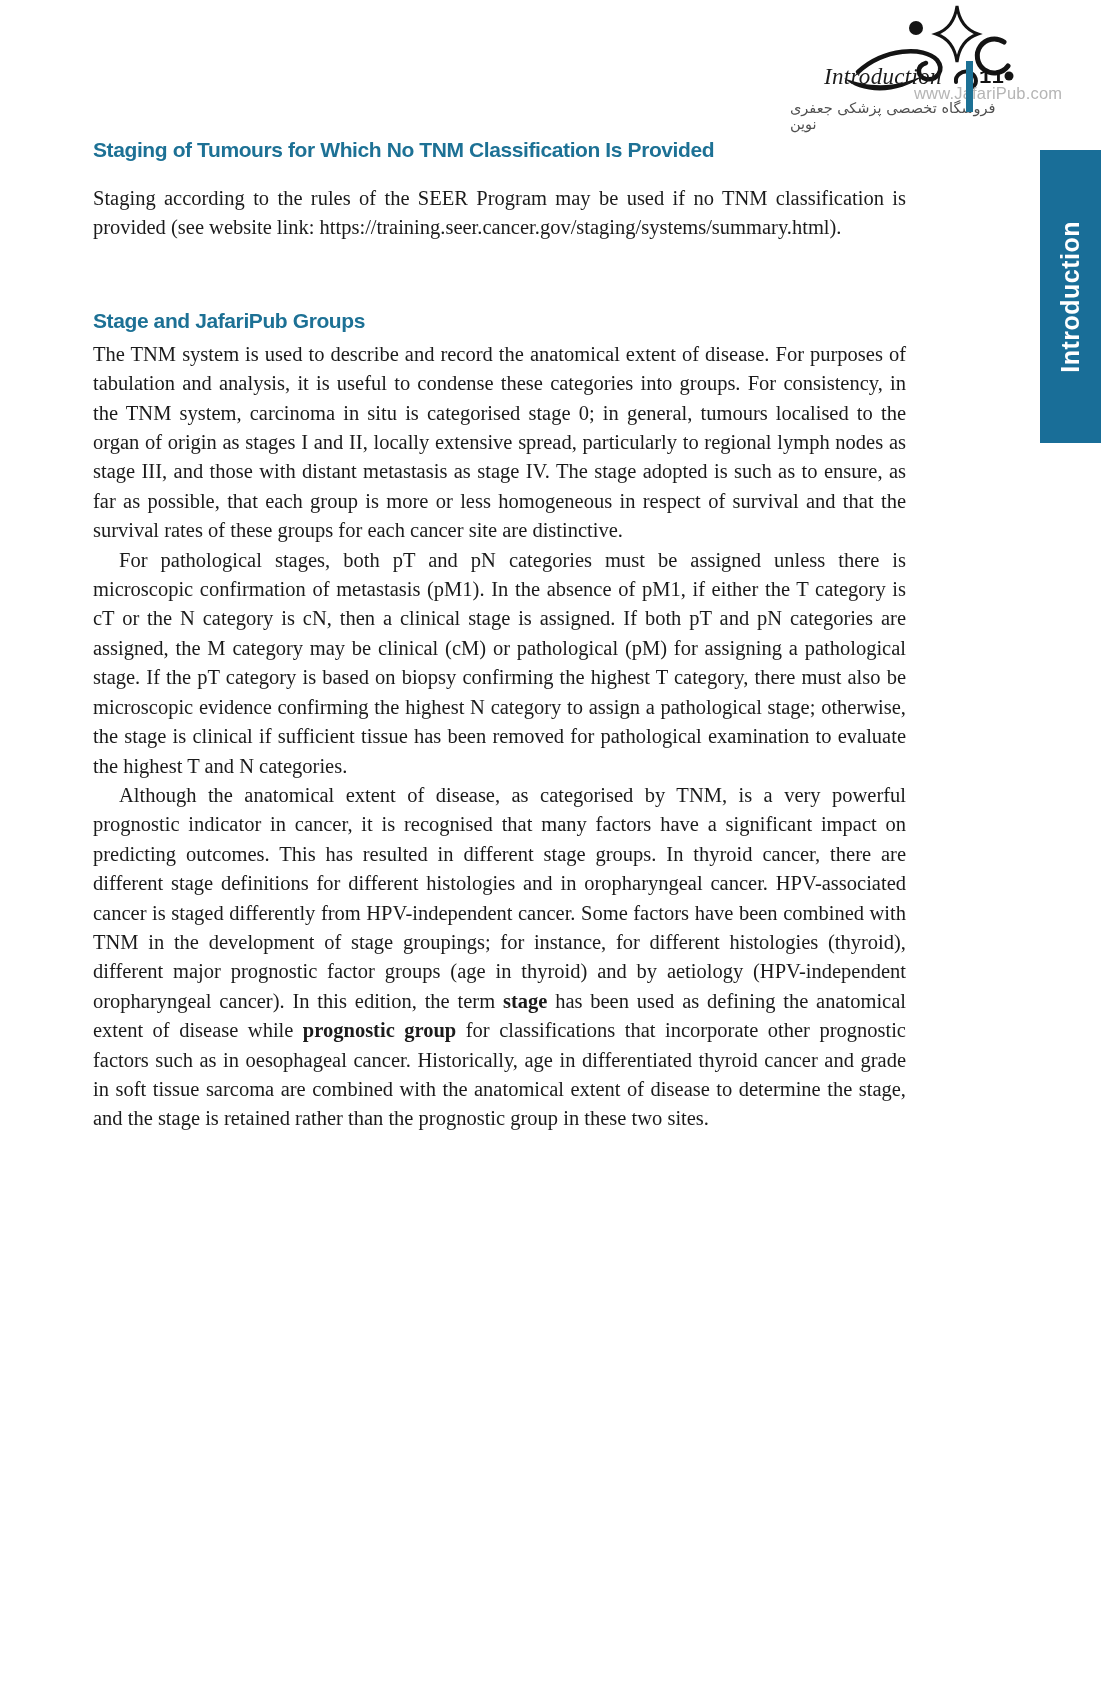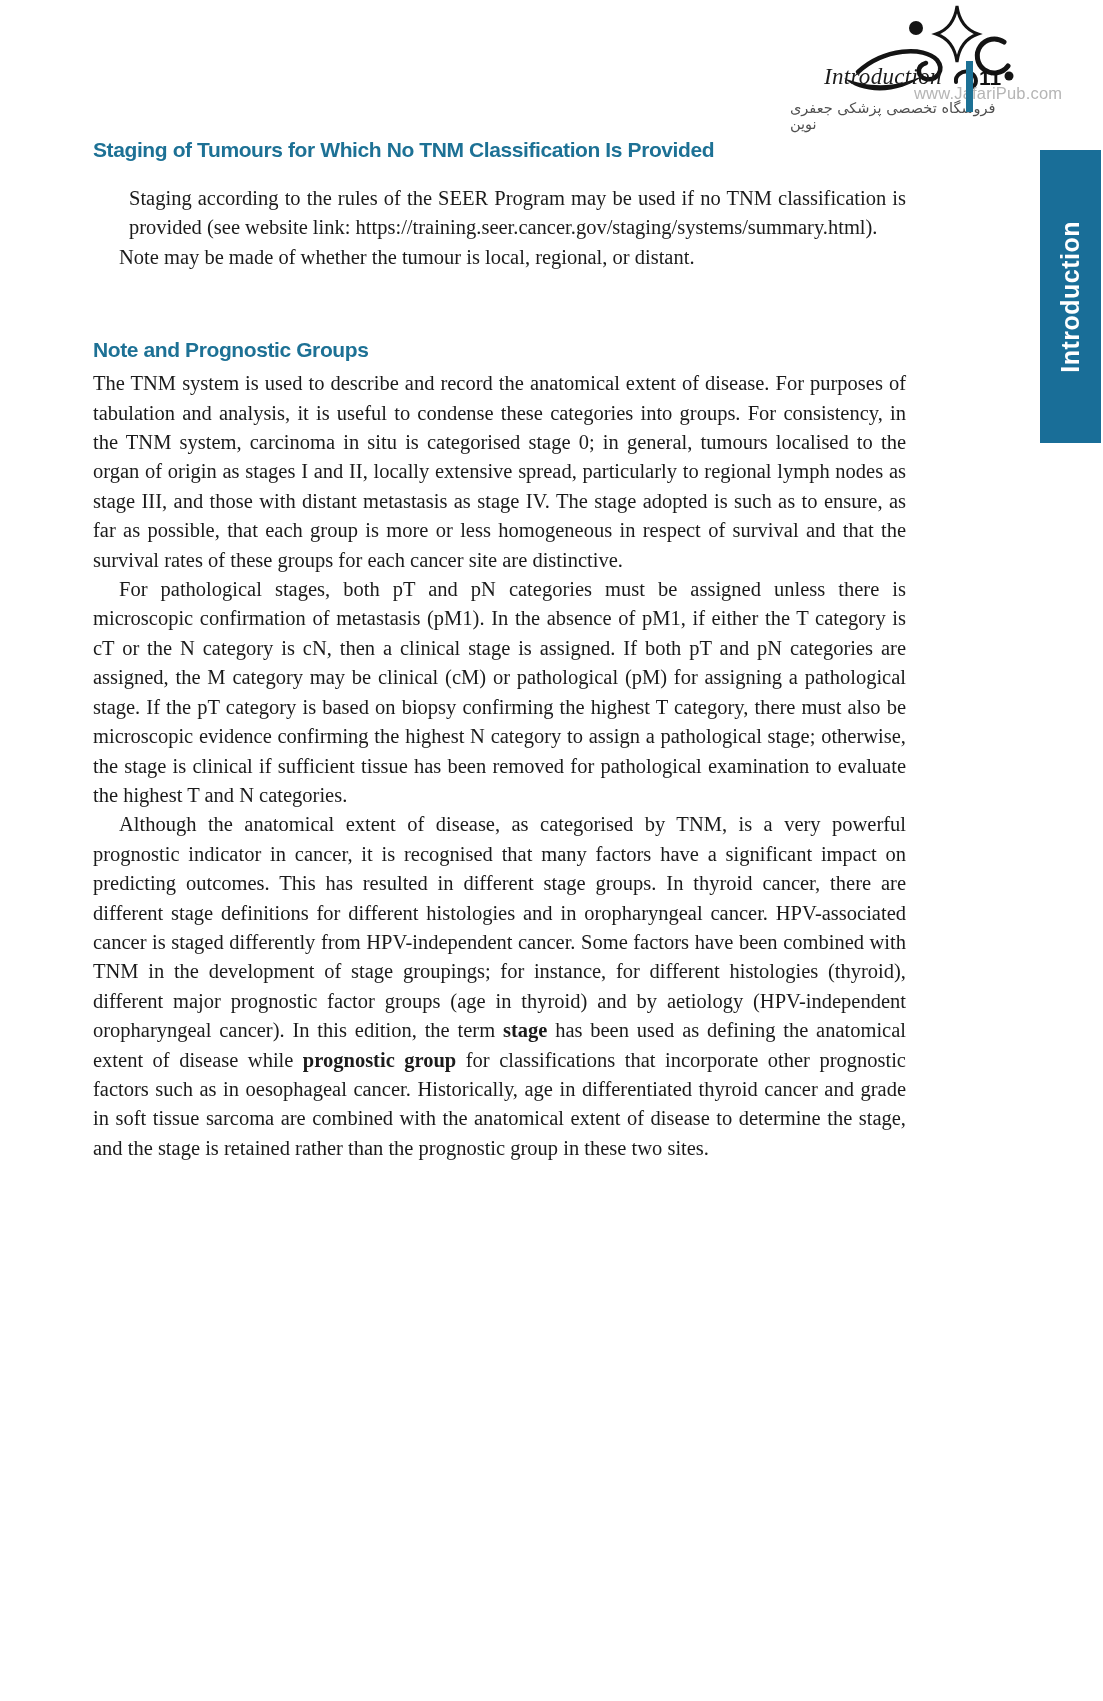--- a/index.html
+++ b/index.html
@@ -25,7 +25,7 @@
   }
   .page-number{
     position:absolute;left:979px;top:66px;z-index:4;
-    font-family:Liberation Sans, sans-serif;font-weight:bold;
+    font-family:Liberation Mono, monospace;font-weight:bold;
     font-size:21px;color:#111;
   }
   .watermark{

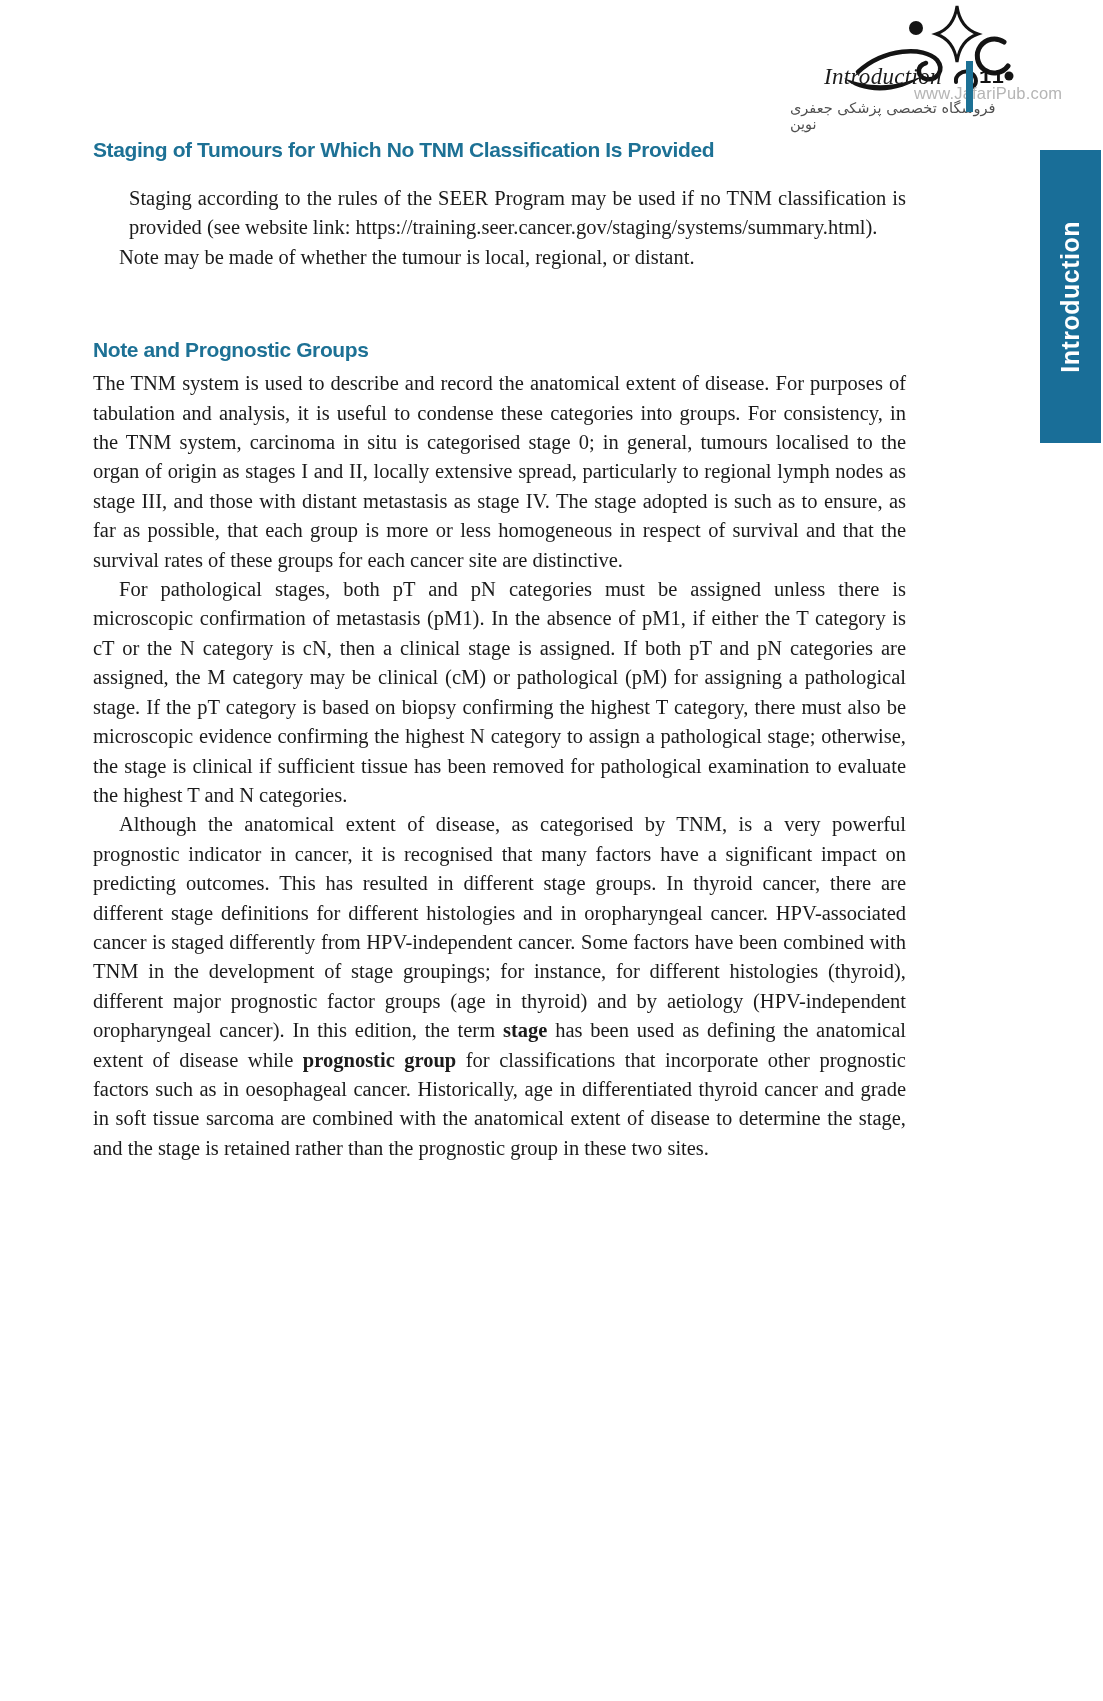--- a/index.html
+++ b/index.html
@@ -65,7 +65,7 @@
     font-size:20.5px;line-height:29.4px;
     color:#1b1b1b;text-align:justify;margin:0;
   }
-  .content p.lead{margin-top:20px;margin-left:36px;}
+  .content p.lead{margin-top:20px;}
   .content p.after-heading{margin-top:5px;}
   .content p.indent{text-indent:26px;}
   .content p b{font-weight:bold;}

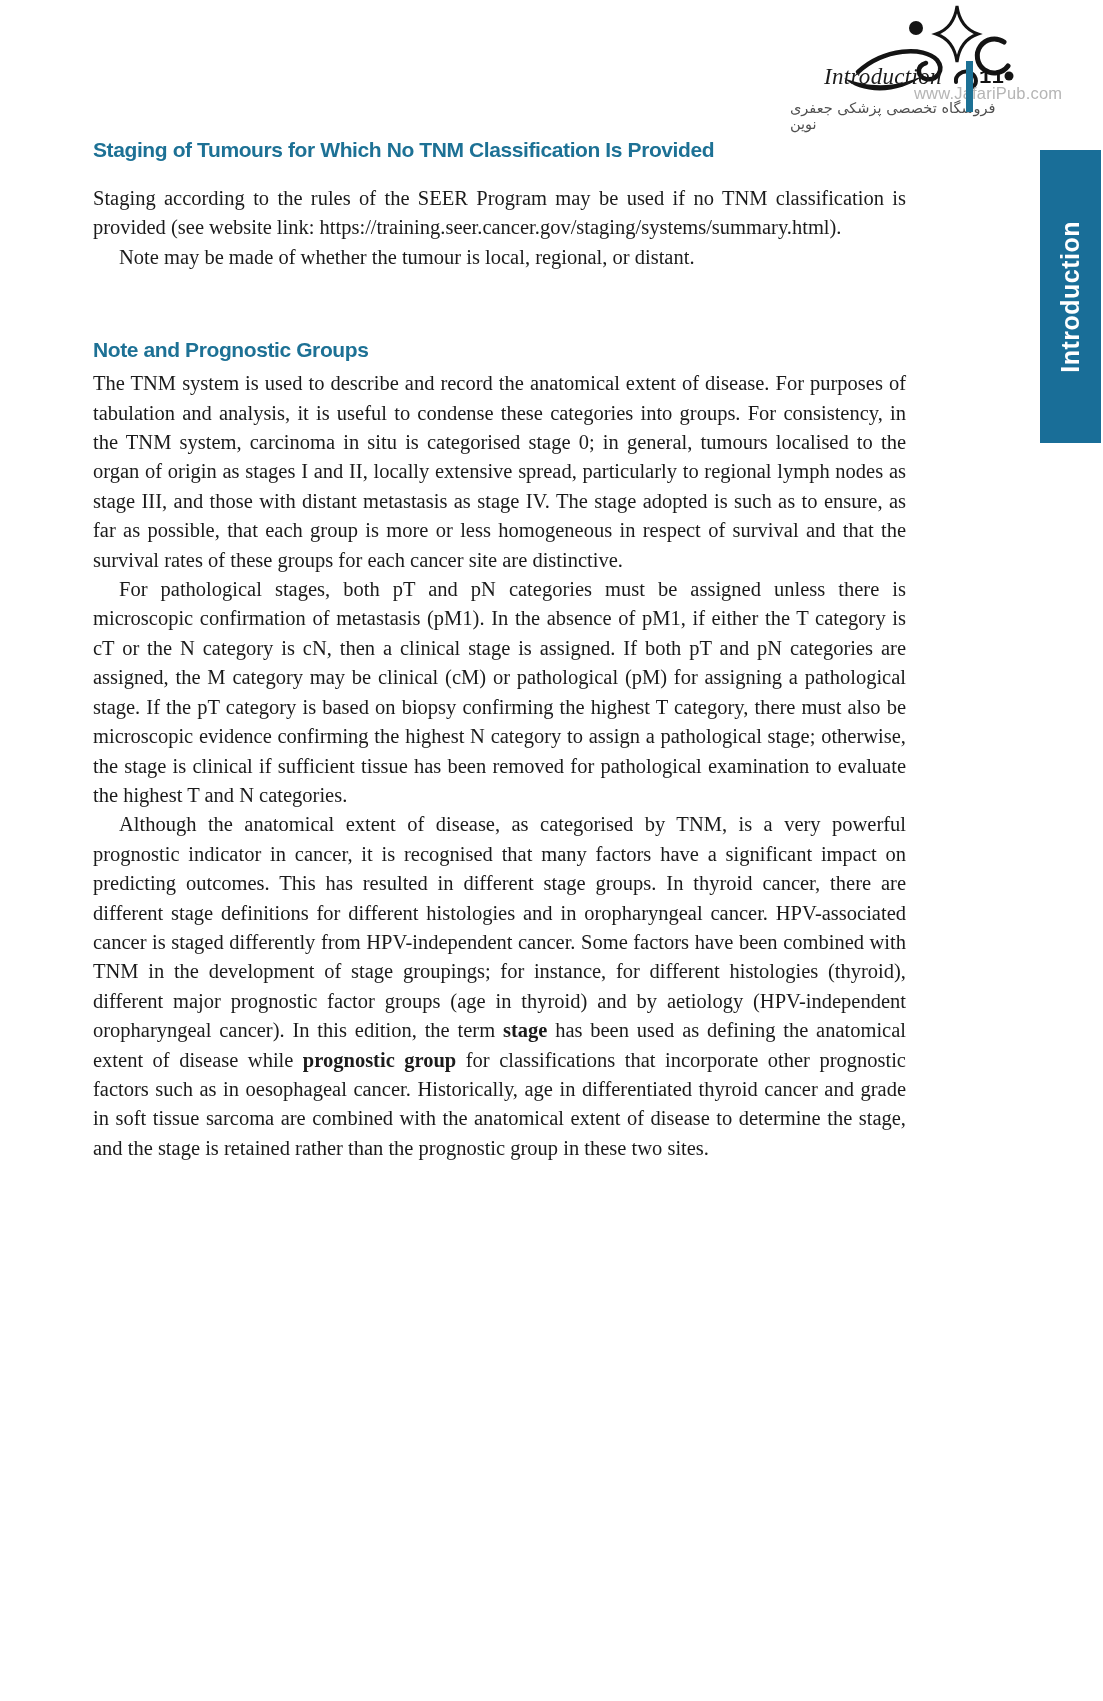--- a/index.html
+++ b/index.html
@@ -108,7 +108,6 @@
 
     <p class="lead">Staging according to the rules of the SEER Program may be used if no TNM classification is provided (see website link: https://training.seer.cancer.gov/staging/systems/summary.html).</p>
 
-    <p class="indent">Note may be made of whether the tumour is local, regional, or distant.</p>
 
     <h1 class="section-heading second">Note and Prognostic Groups</h1>
 

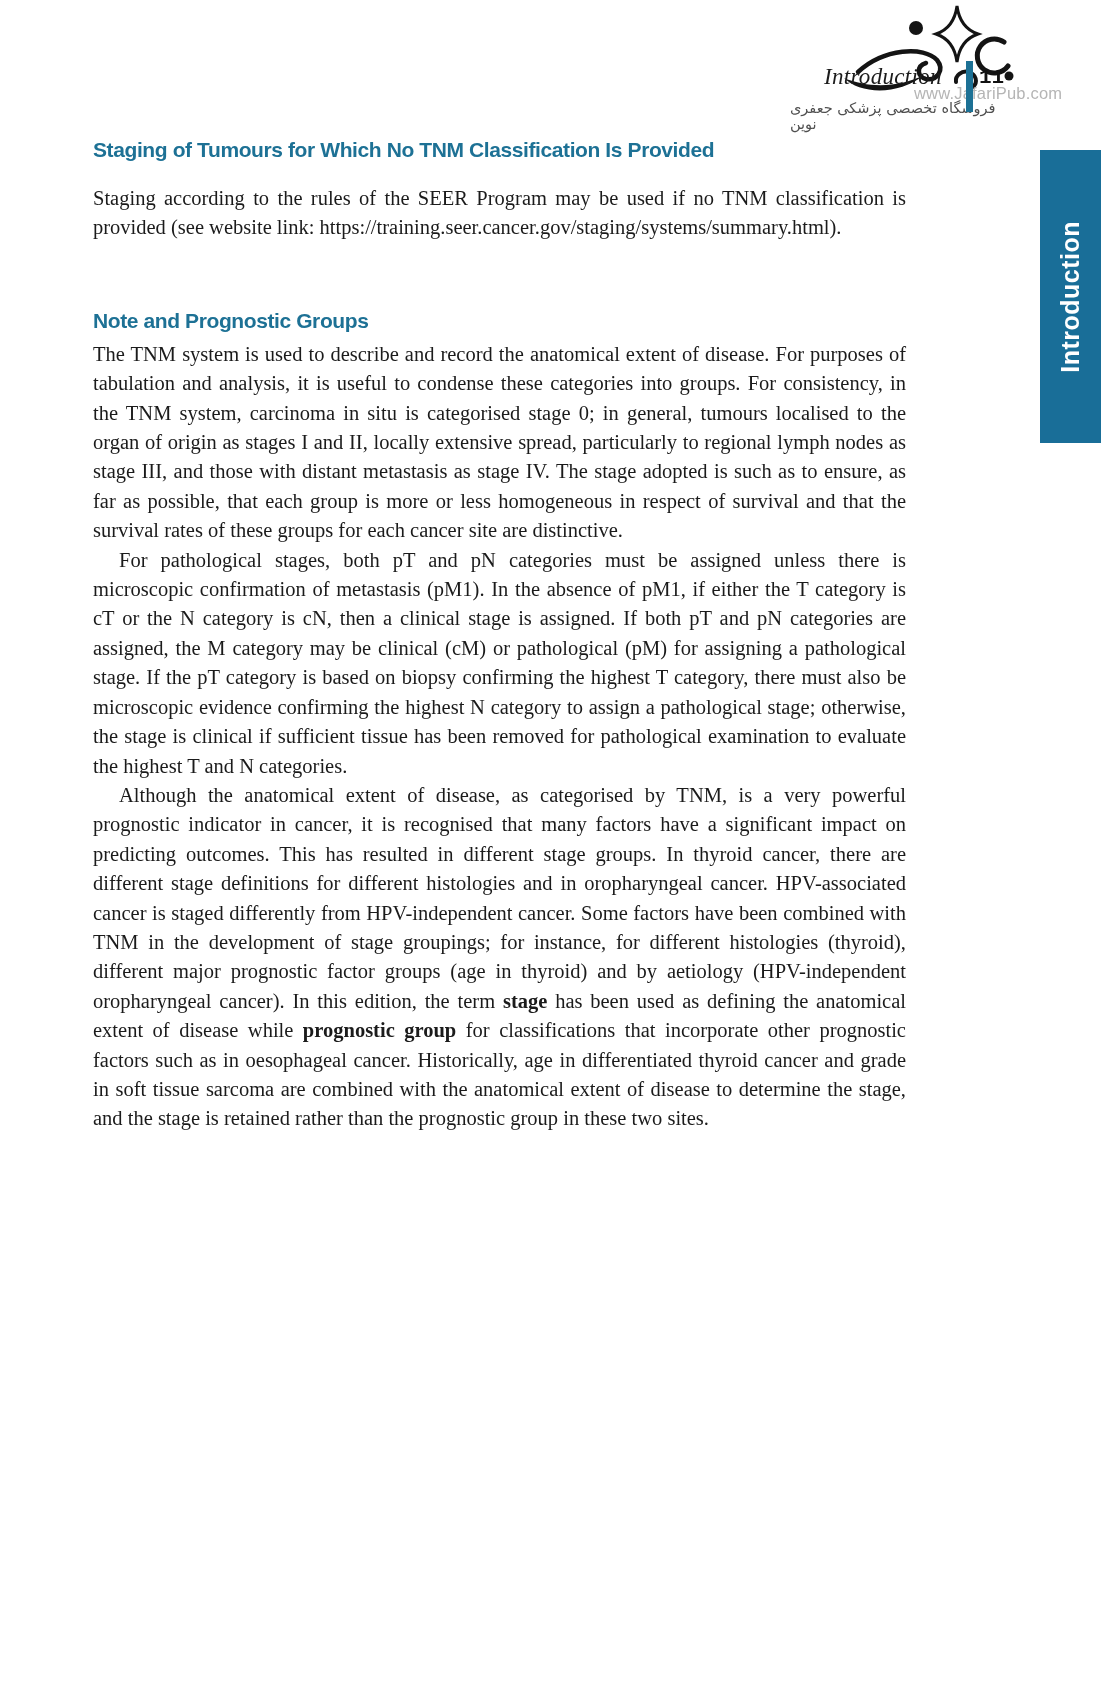--- a/index.html
+++ b/index.html
@@ -109,7 +109,7 @@
     <p class="lead">Staging according to the rules of the SEER Program may be used if no TNM classification is provided (see website link: https://training.seer.cancer.gov/staging/systems/summary.html).</p>
 
 
-    <h1 class="section-heading second">Note and Prognostic Groups</h1>
+    <h1 class="section-heading second">Stage and JafariPub Groups</h1>
 
     <p class="after-heading">The TNM system is used to describe and record the anatomical extent of disease. For purposes of tabulation and analysis, it is useful to condense these categories into groups. For consistency, in the TNM system, carcinoma in situ is categorised stage 0; in general, tumours localised to the organ of origin as stages I and II, locally extensive spread, particularly to regional lymph nodes as stage III, and those with distant metastasis as stage IV. The stage adopted is such as to ensure, as far as possible, that each group is more or less homogeneous in respect of survival and that the survival rates of these groups for each cancer site are distinctive.</p>
 

